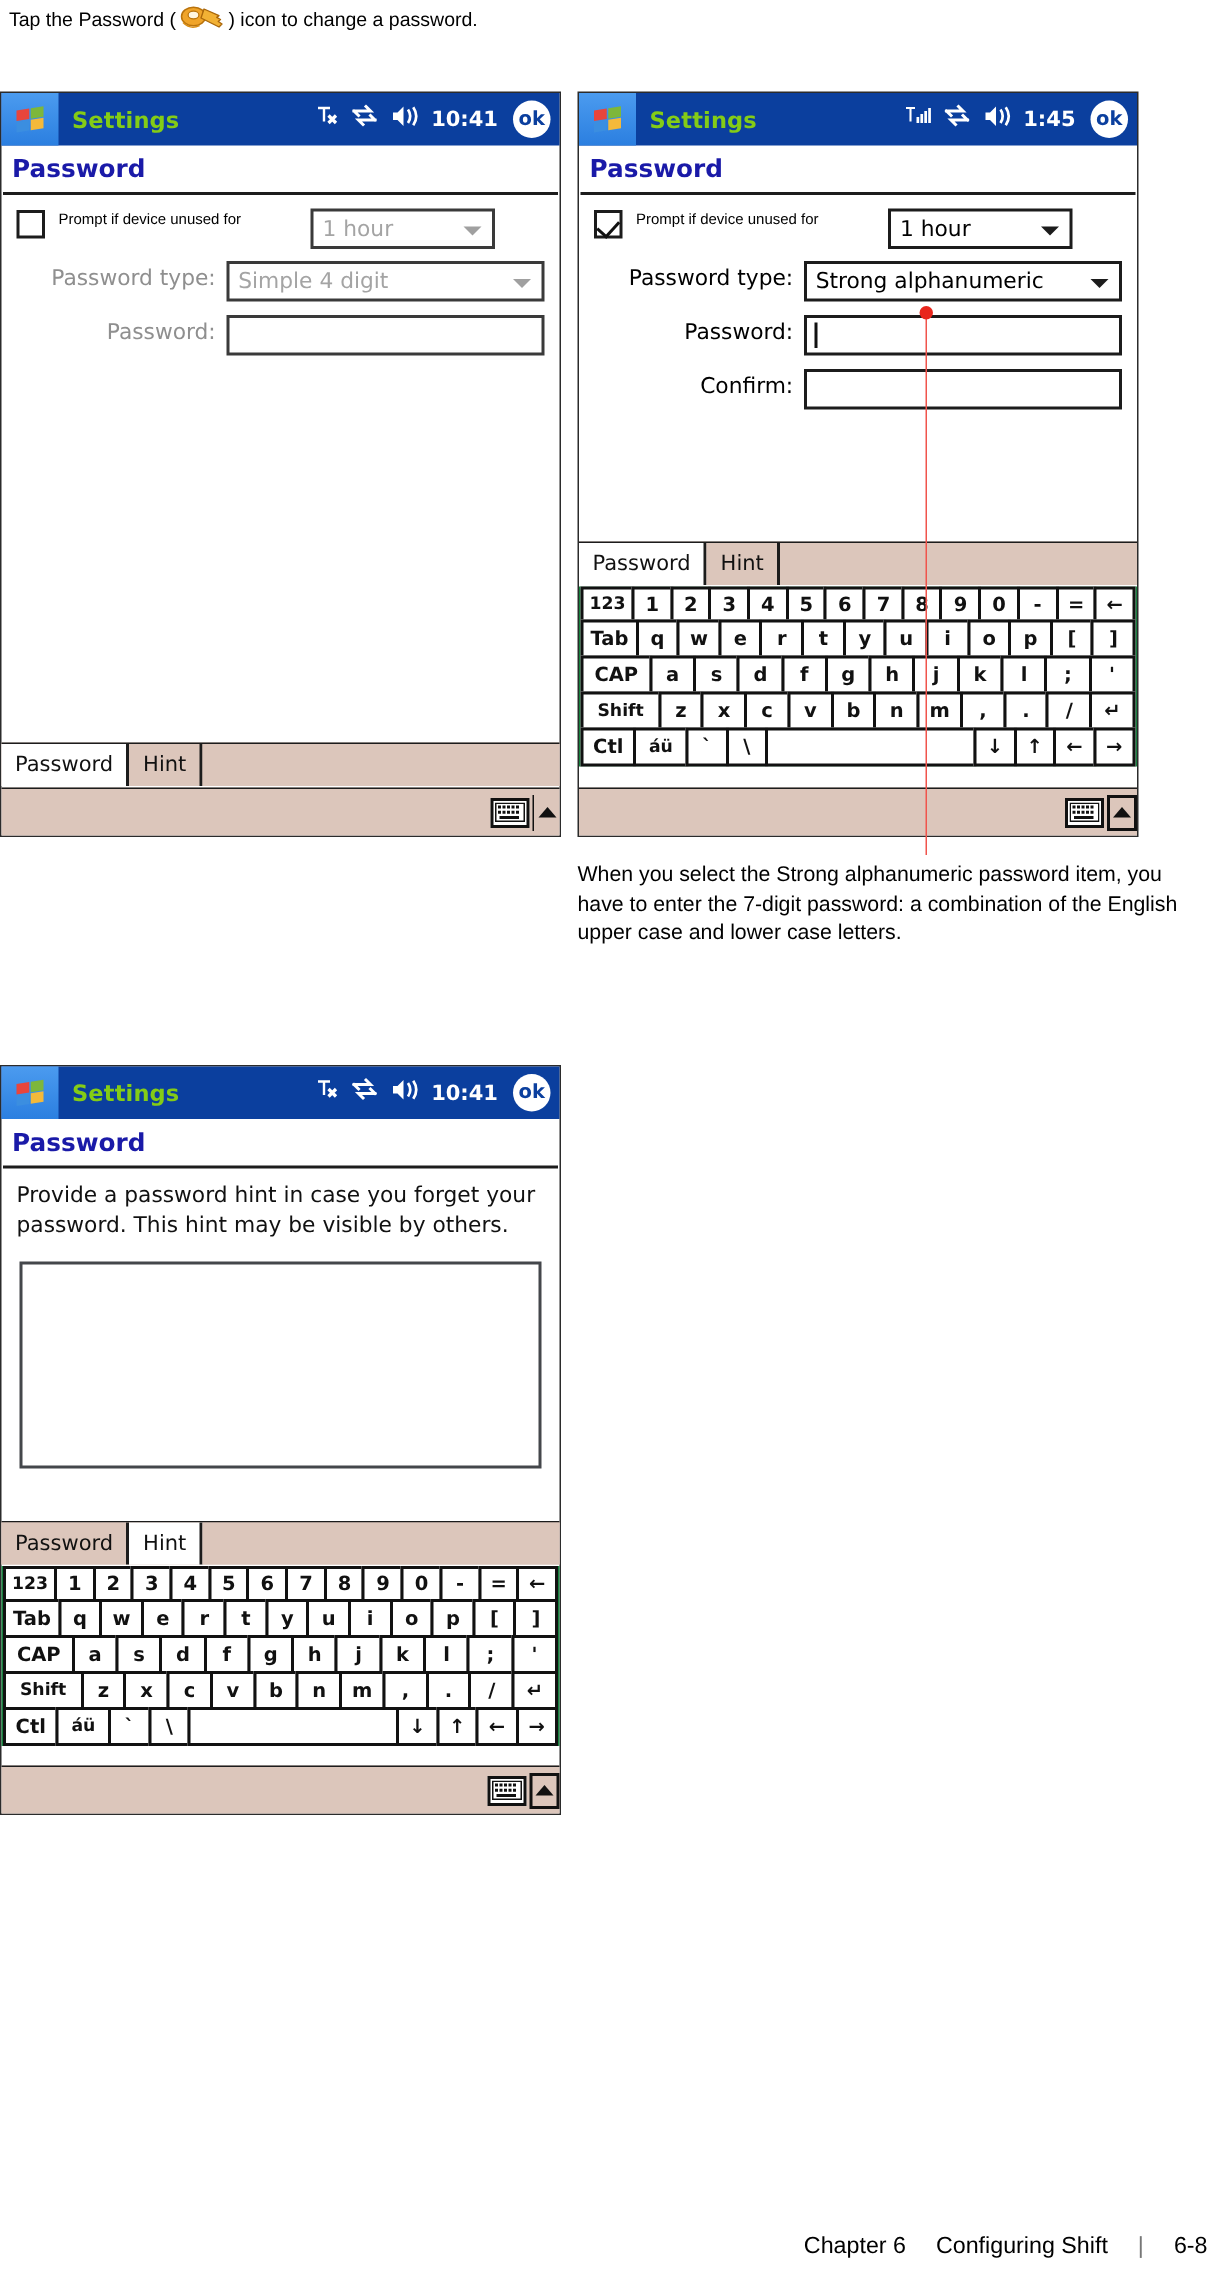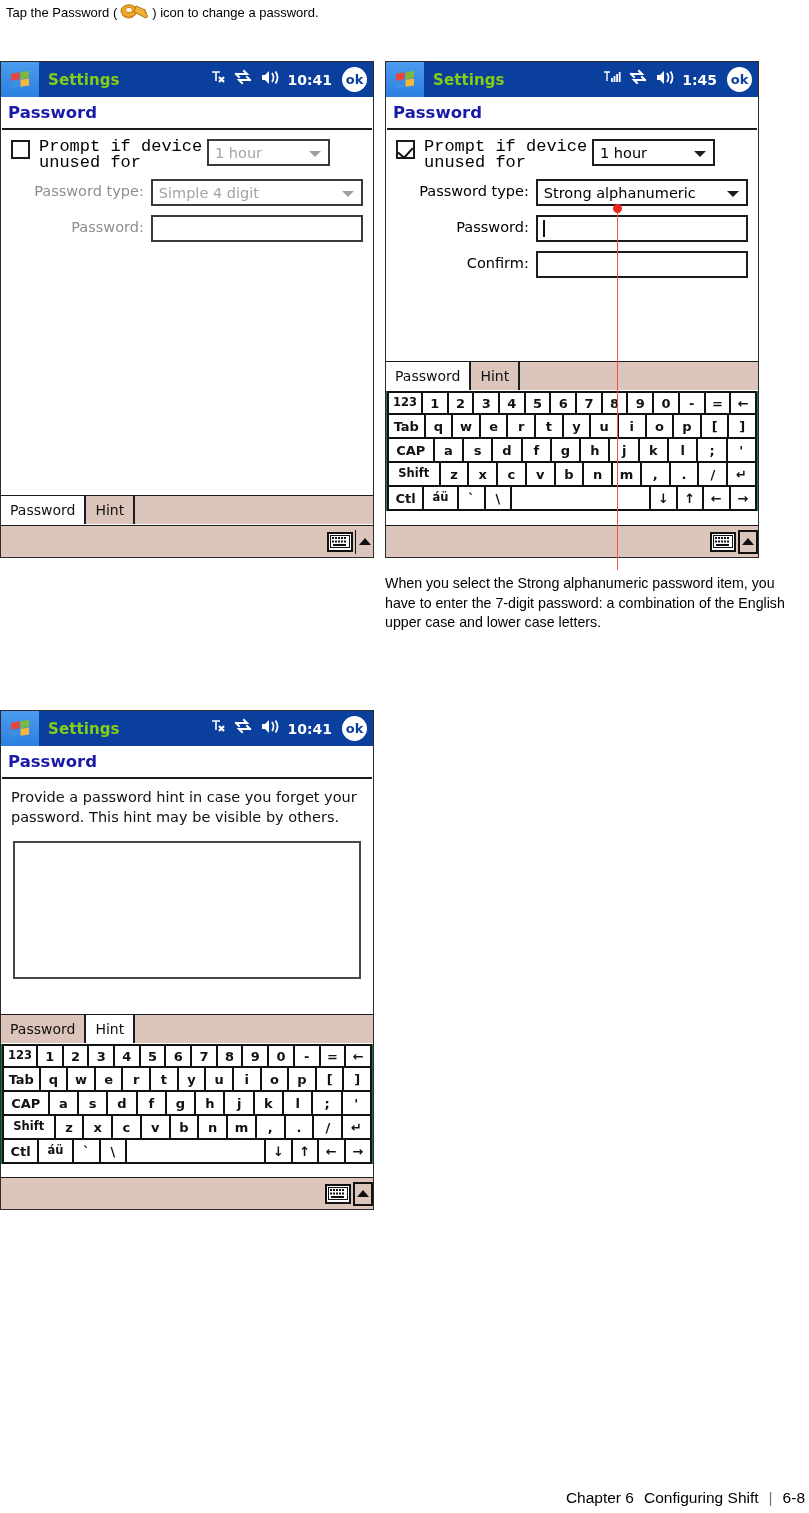--- a/index.html
+++ b/index.html
@@ -88,8 +88,8 @@
     transform: rotate(42deg);
   }
   .promptlabel {
-    font-size:17px; margin-left:9px; line-height:16px; width: 168px;
-    font-family:Liberation Mono, monospace;
+    font-size:10px; margin-left:9px; line-height:16px; width: 168px;
+    font-family:Liberation Sans, sans-serif;
   }
 
   .combo {

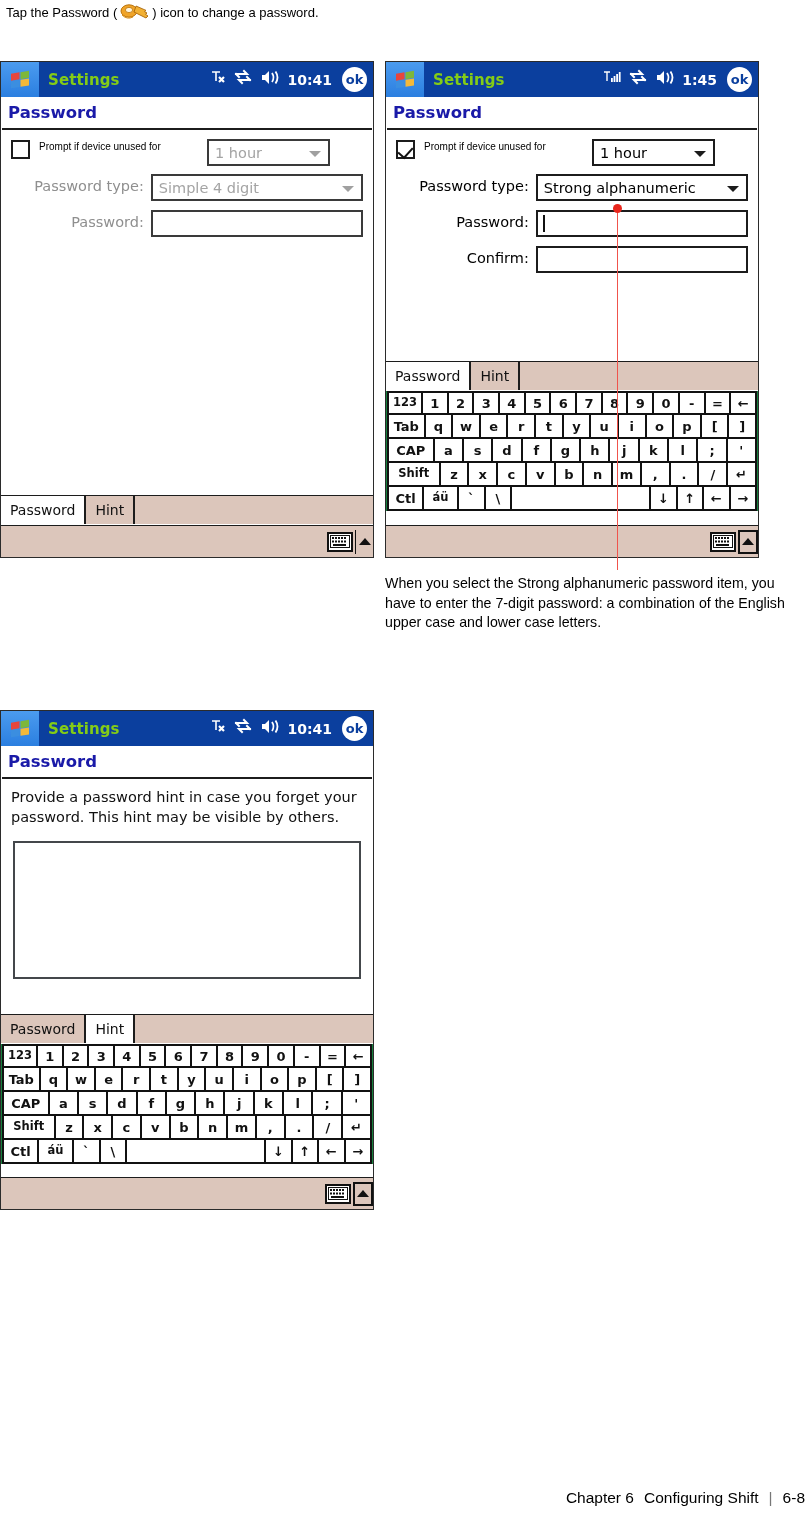--- a/index.html
+++ b/index.html
@@ -203,7 +203,7 @@
   .footer {
     position:absolute; right: 4px; bottom: 6px;
     font-size:15.5px; color:#000;
-    display:flex; align-items:center; gap:10px;
+    display:flex; align-items:center; gap:20px;
     font-family:"Liberation Sans", sans-serif;
   }
   .footer .sep { color:#777; }

